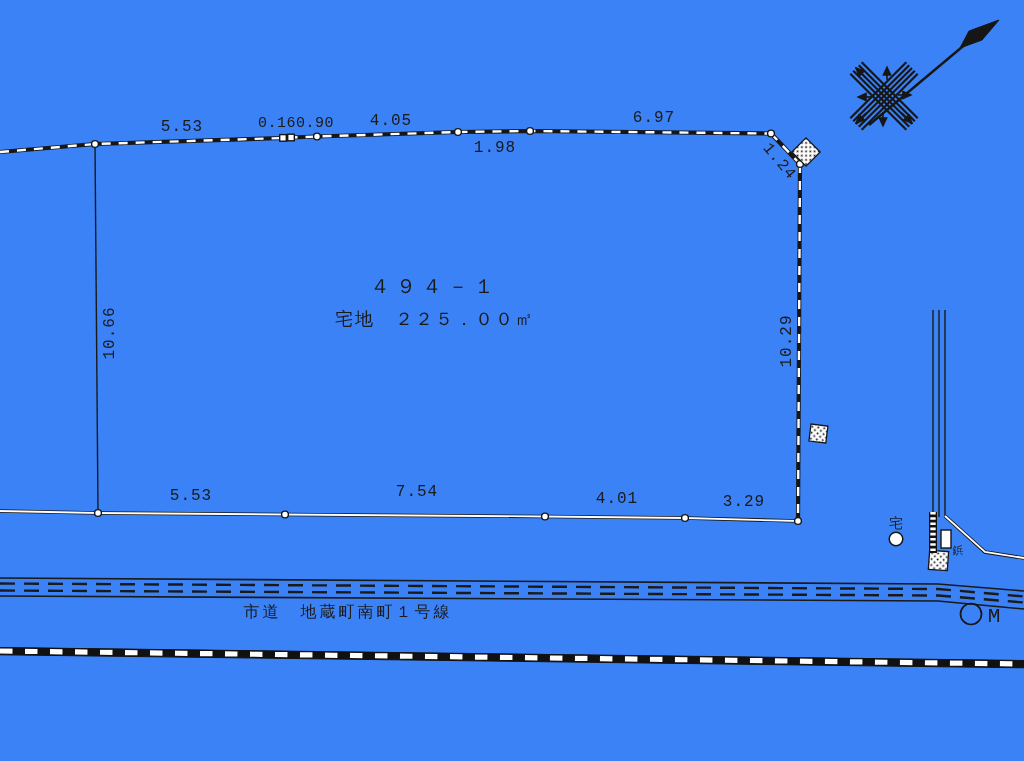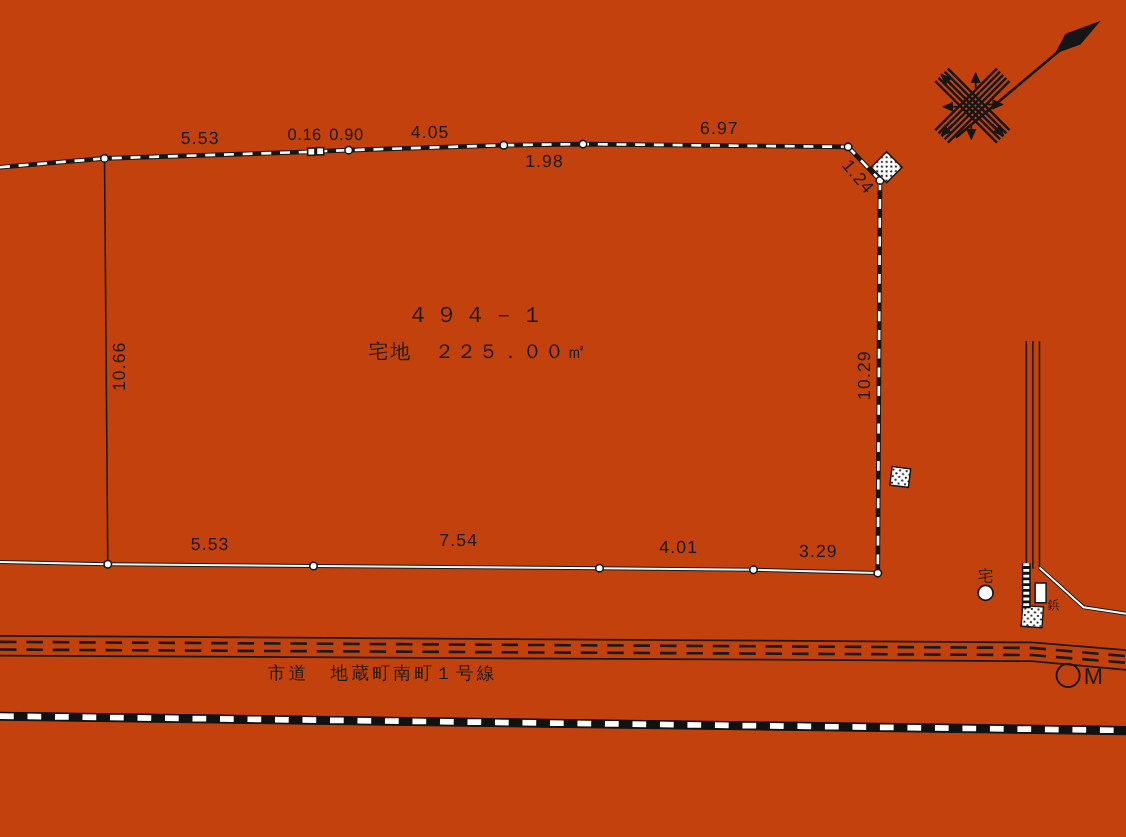--- a/index.html
+++ b/index.html
@@ -6,9 +6,9 @@
   .sheet{
     position:relative;
     width:1024px;height:761px;
-    background:#c2410c;
+    background:#3b82f6;
     overflow:hidden;
-    font-family:Liberation Sans, sans-serif;
+    font-family:Liberation Mono, monospace;
     text-align:right;
   }
   svg{display:block}

